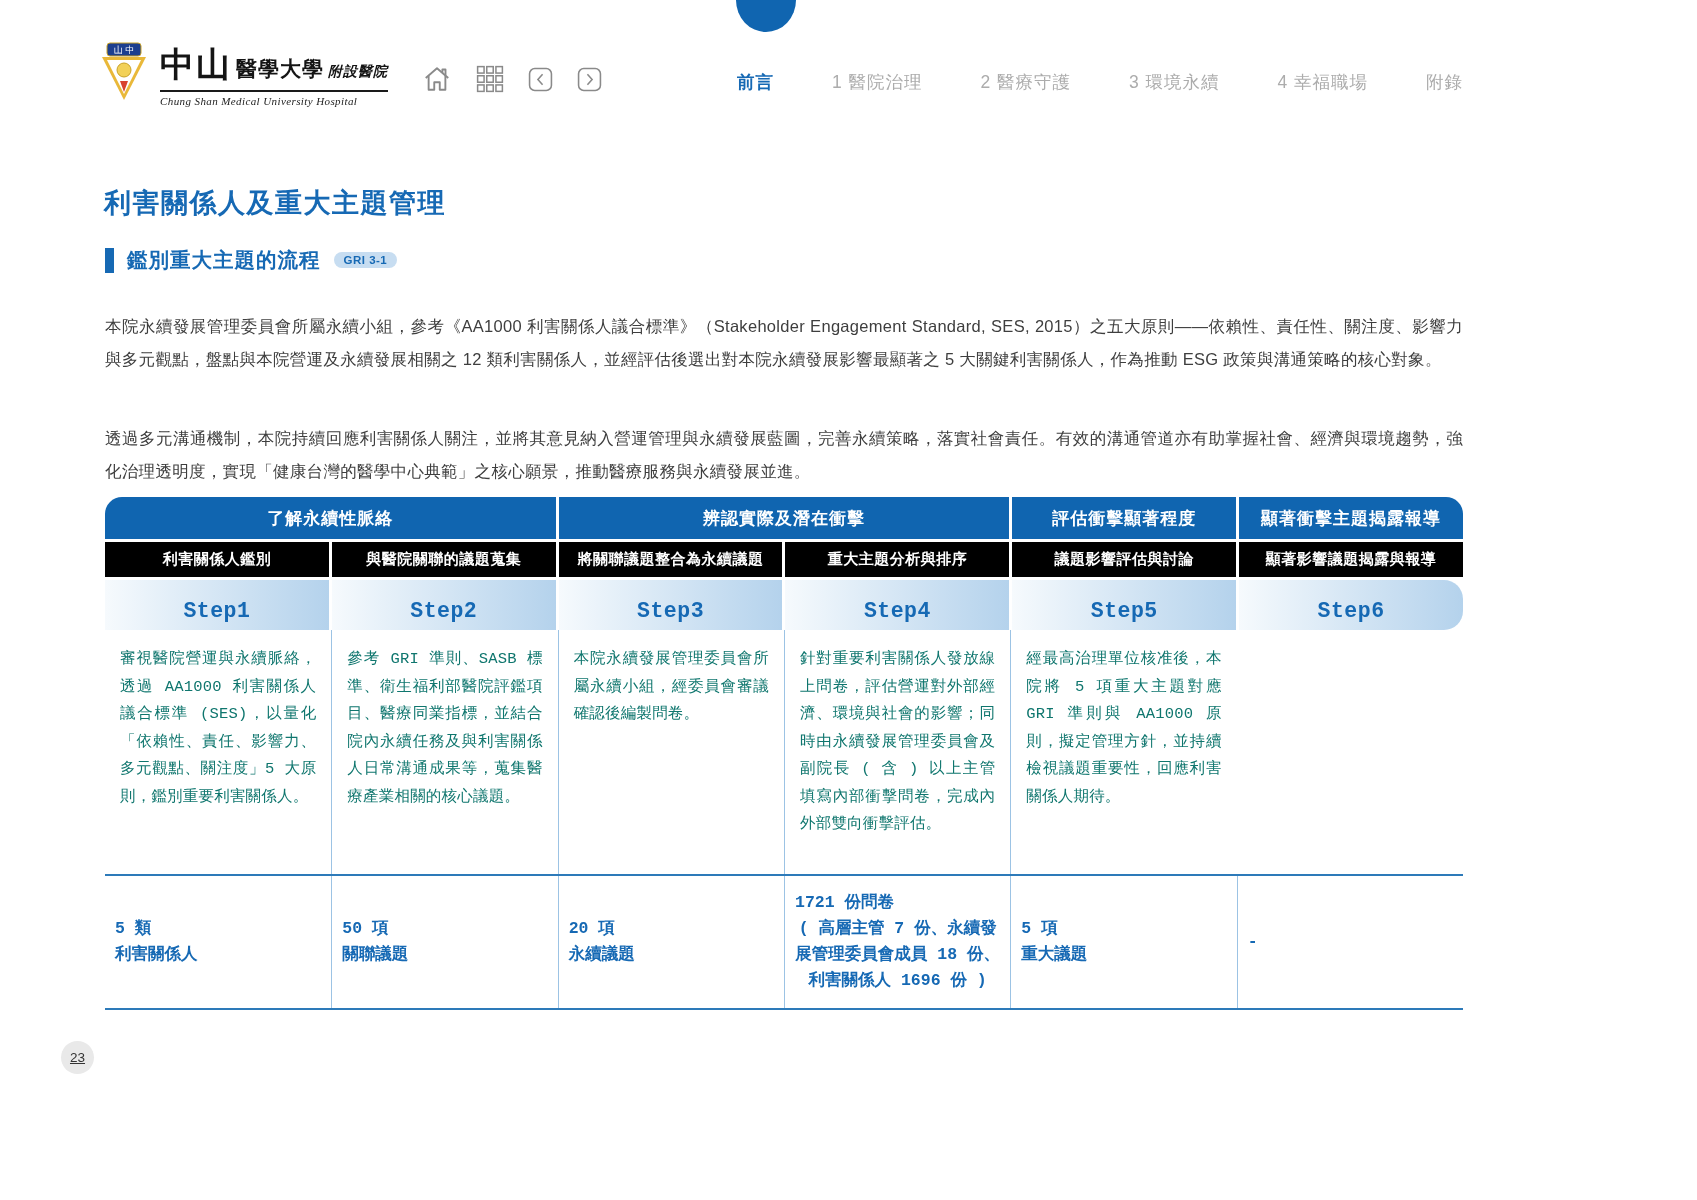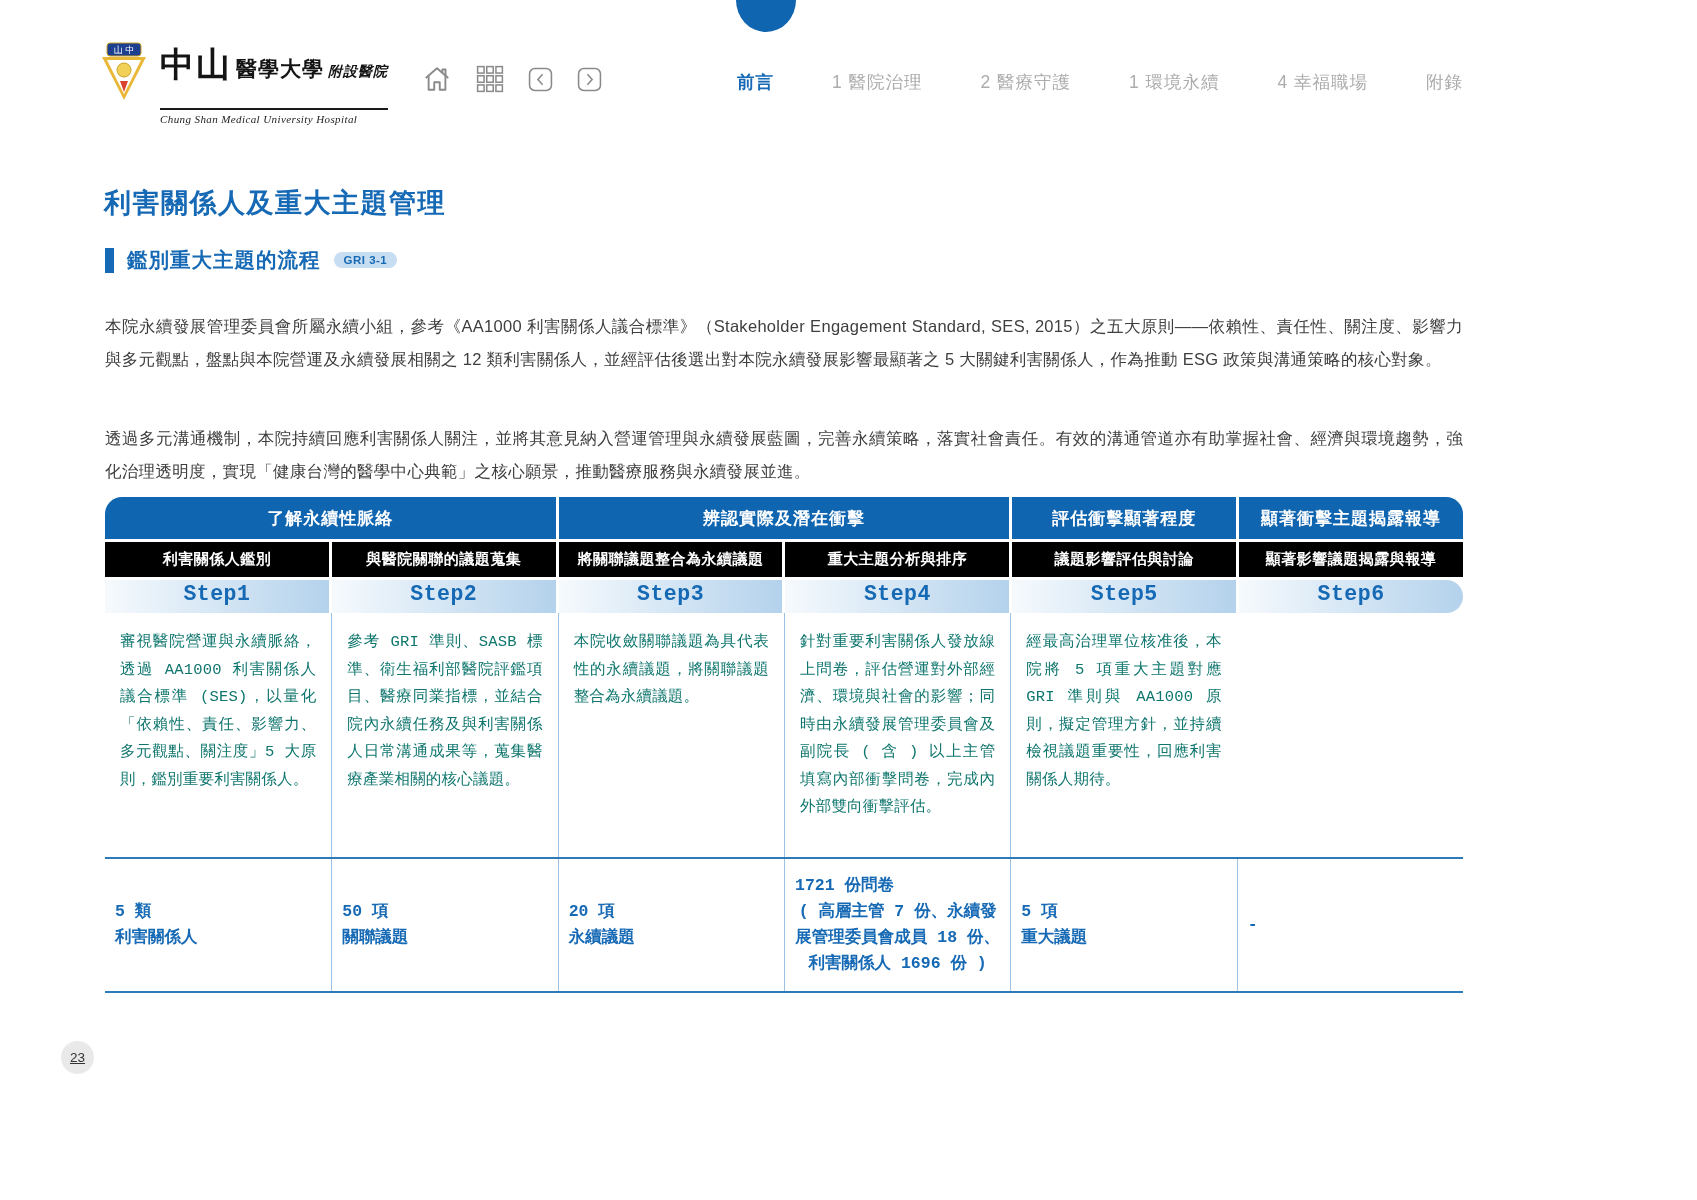--- a/index.html
+++ b/index.html
@@ -14,7 +14,7 @@
   .logo { position:absolute; left:100px; top:42px; display:flex; align-items:flex-start; gap:12px; }
   .logo-text { display:flex; flex-direction:column; }
   .logo-zh-row { display:flex; align-items:baseline; gap:4px; border-bottom:2px solid #1a1a1a;
-    padding-bottom:20px; font-family:"Liberation Serif","DejaVu Serif",serif; color:#141414; font-weight:bold; }
+    padding-bottom:2px; font-family:"Liberation Serif","DejaVu Serif",serif; color:#141414; font-weight:bold; }
   .logo-zh-big { font-size:34px; letter-spacing:2px; }
   .logo-zh-mid { font-size:21px; letter-spacing:1px; }
   .logo-zh-small { font-size:14px; font-style:italic; letter-spacing:1px; }

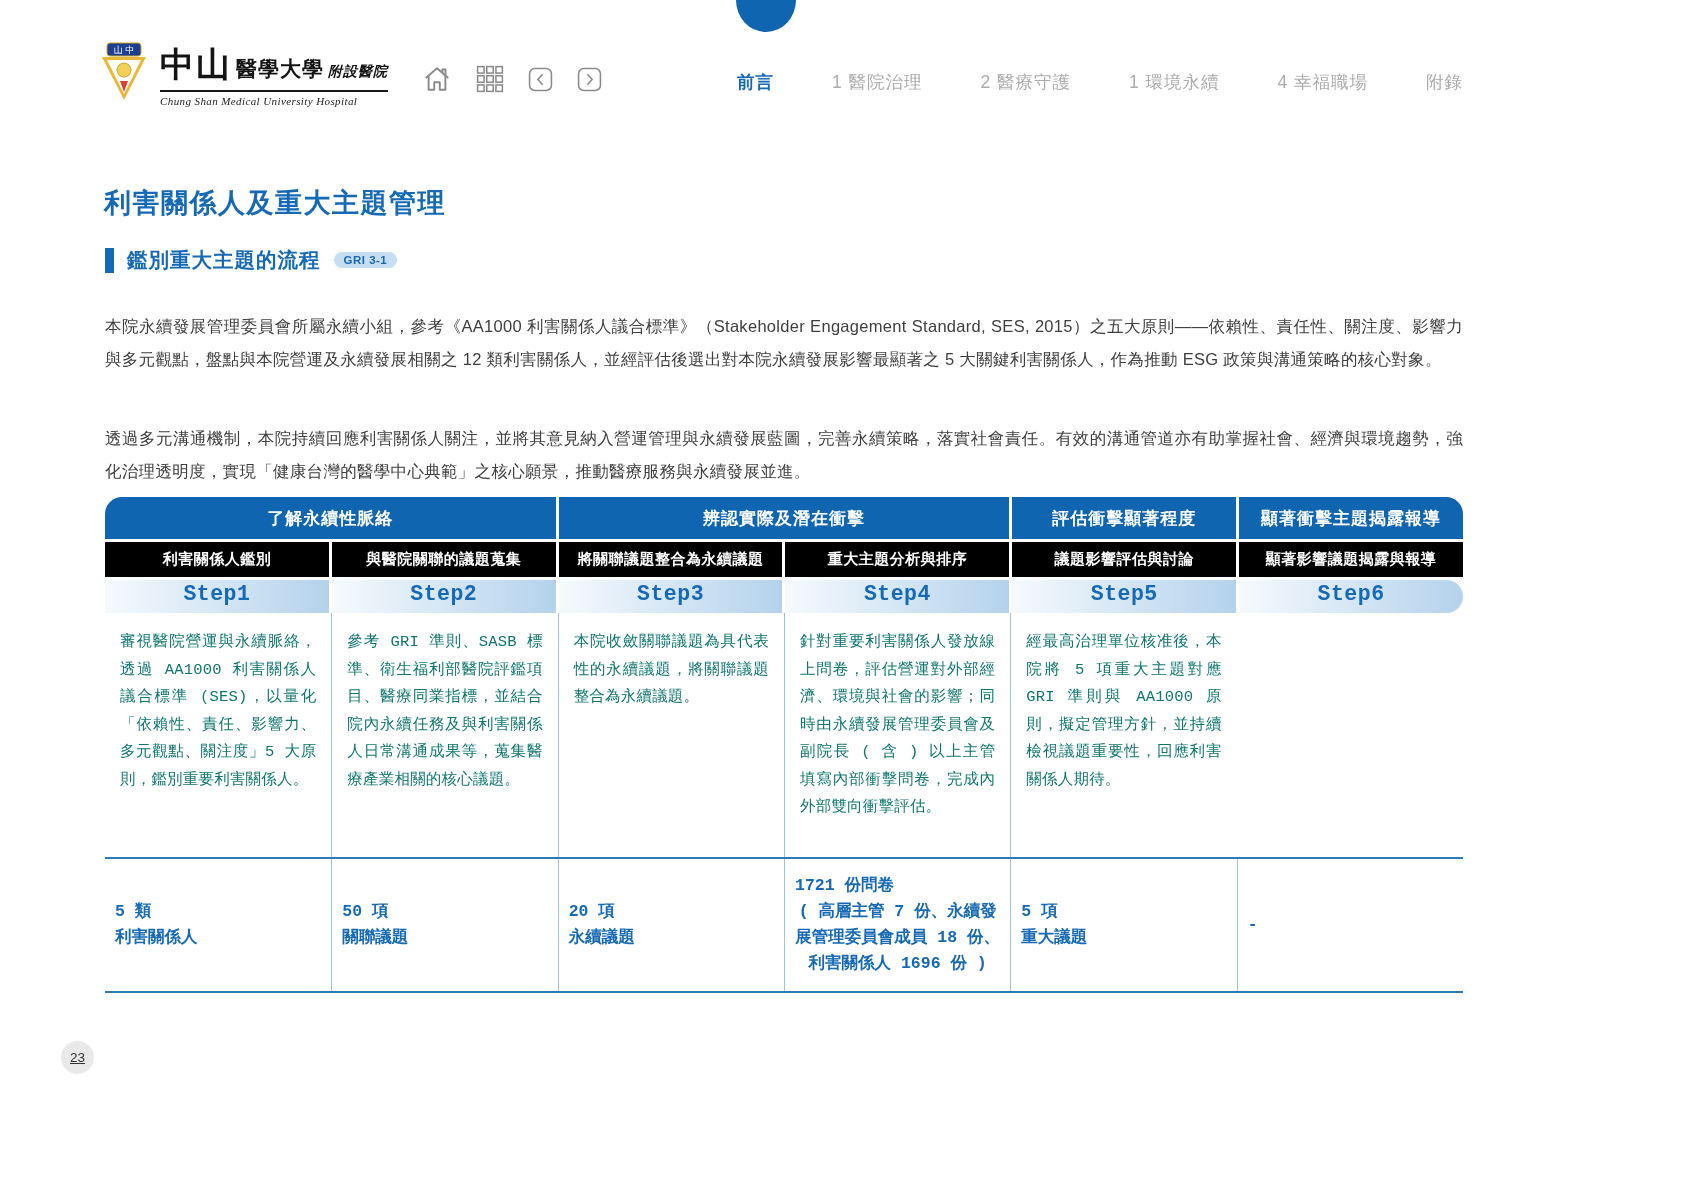--- a/index.html
+++ b/index.html
@@ -145,7 +145,7 @@
   <a href="#" class="active">前言</a>
   <a href="#">1 醫院治理</a>
   <a href="#">2 醫療守護</a>
-  <a href="#">1 環境永續</a>
+  <a href="#">3 環境永續</a>
   <a href="#">4 幸福職場</a>
   <a href="#">附錄</a>
 </div>

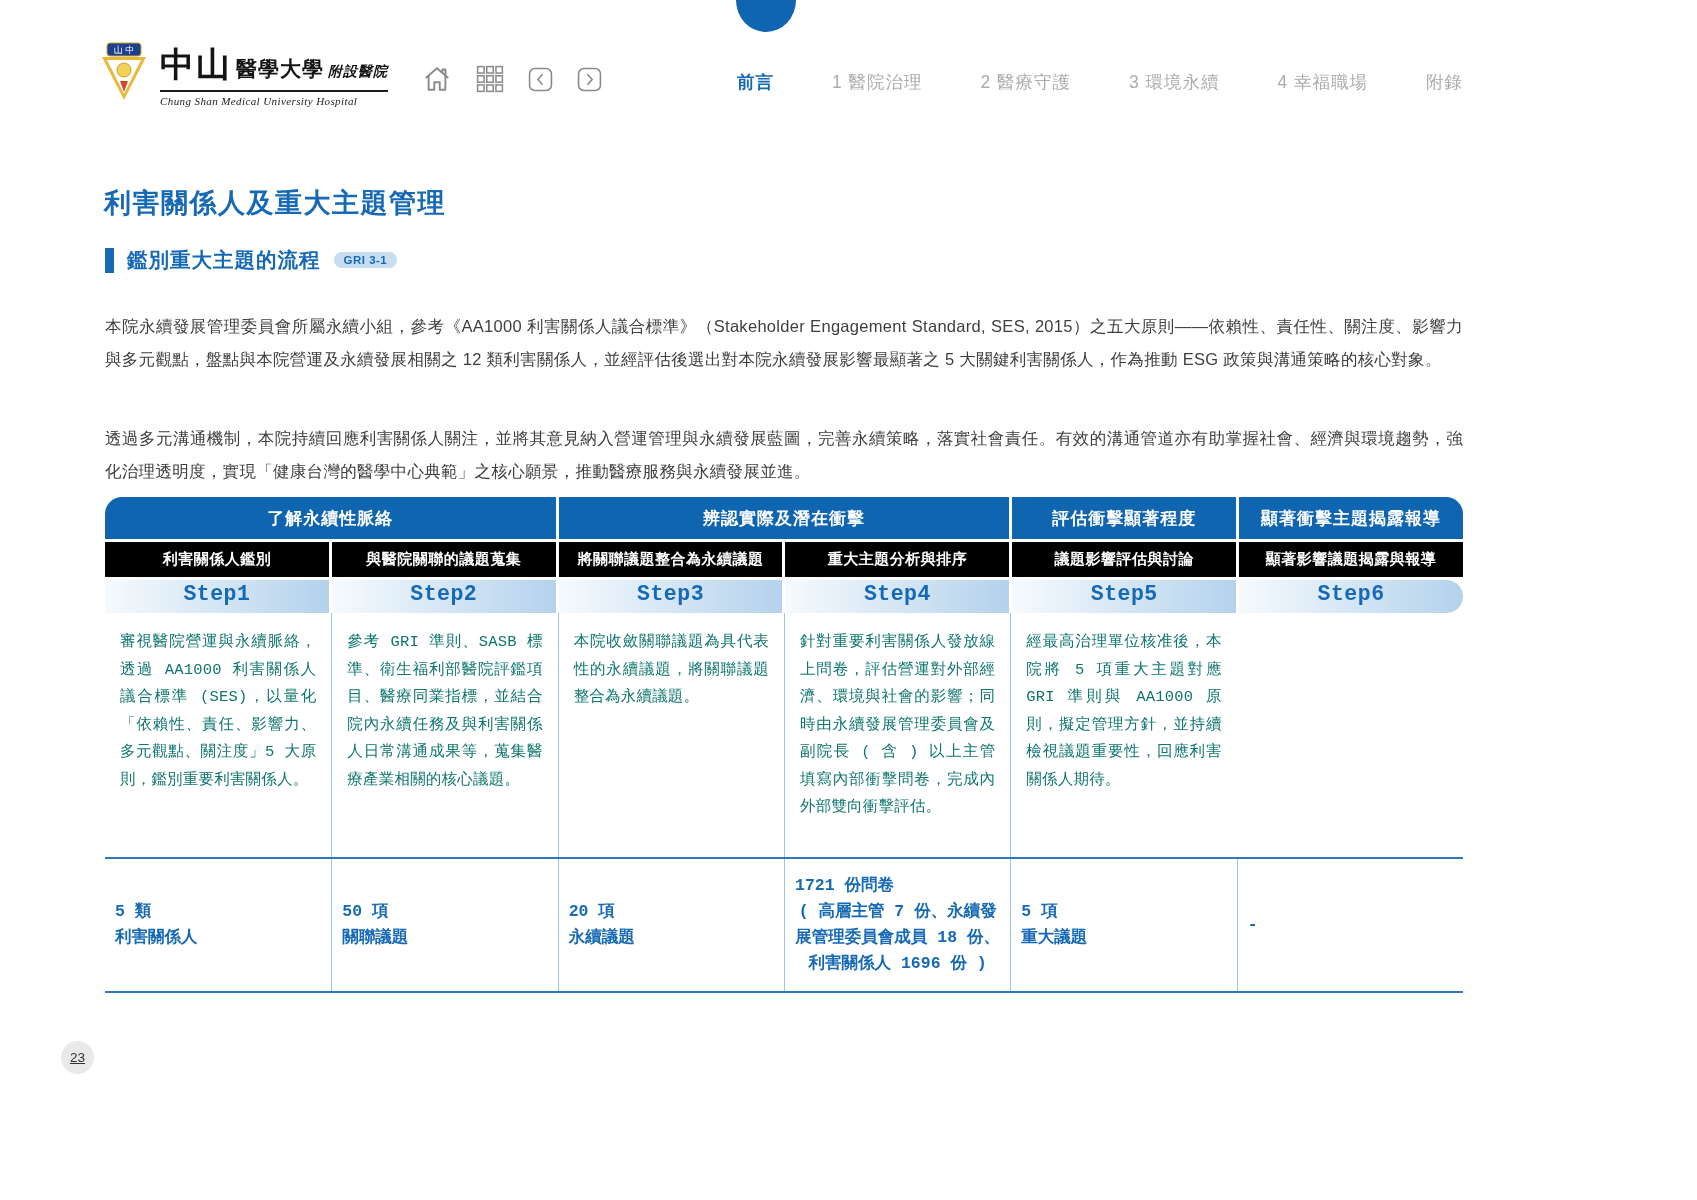--- a/index.html
+++ b/index.html
@@ -60,7 +60,7 @@
 
   .steps { margin-top:3px; }
   .step-cell { background:linear-gradient(90deg,#f6fafd 0%,#b4d2ec 100%);
-    color:#1669b4; font-weight:bold; font-size:21.5px; text-align:center; padding:2px 0 7px;
+    color:#1669b4; font-weight:bold; font-size:21.5px; text-align:center; padding:19px 0 7px;
     letter-spacing:0.5px; }
   .step-cell.last { border-top-right-radius:19px; border-bottom-right-radius:19px; }
 

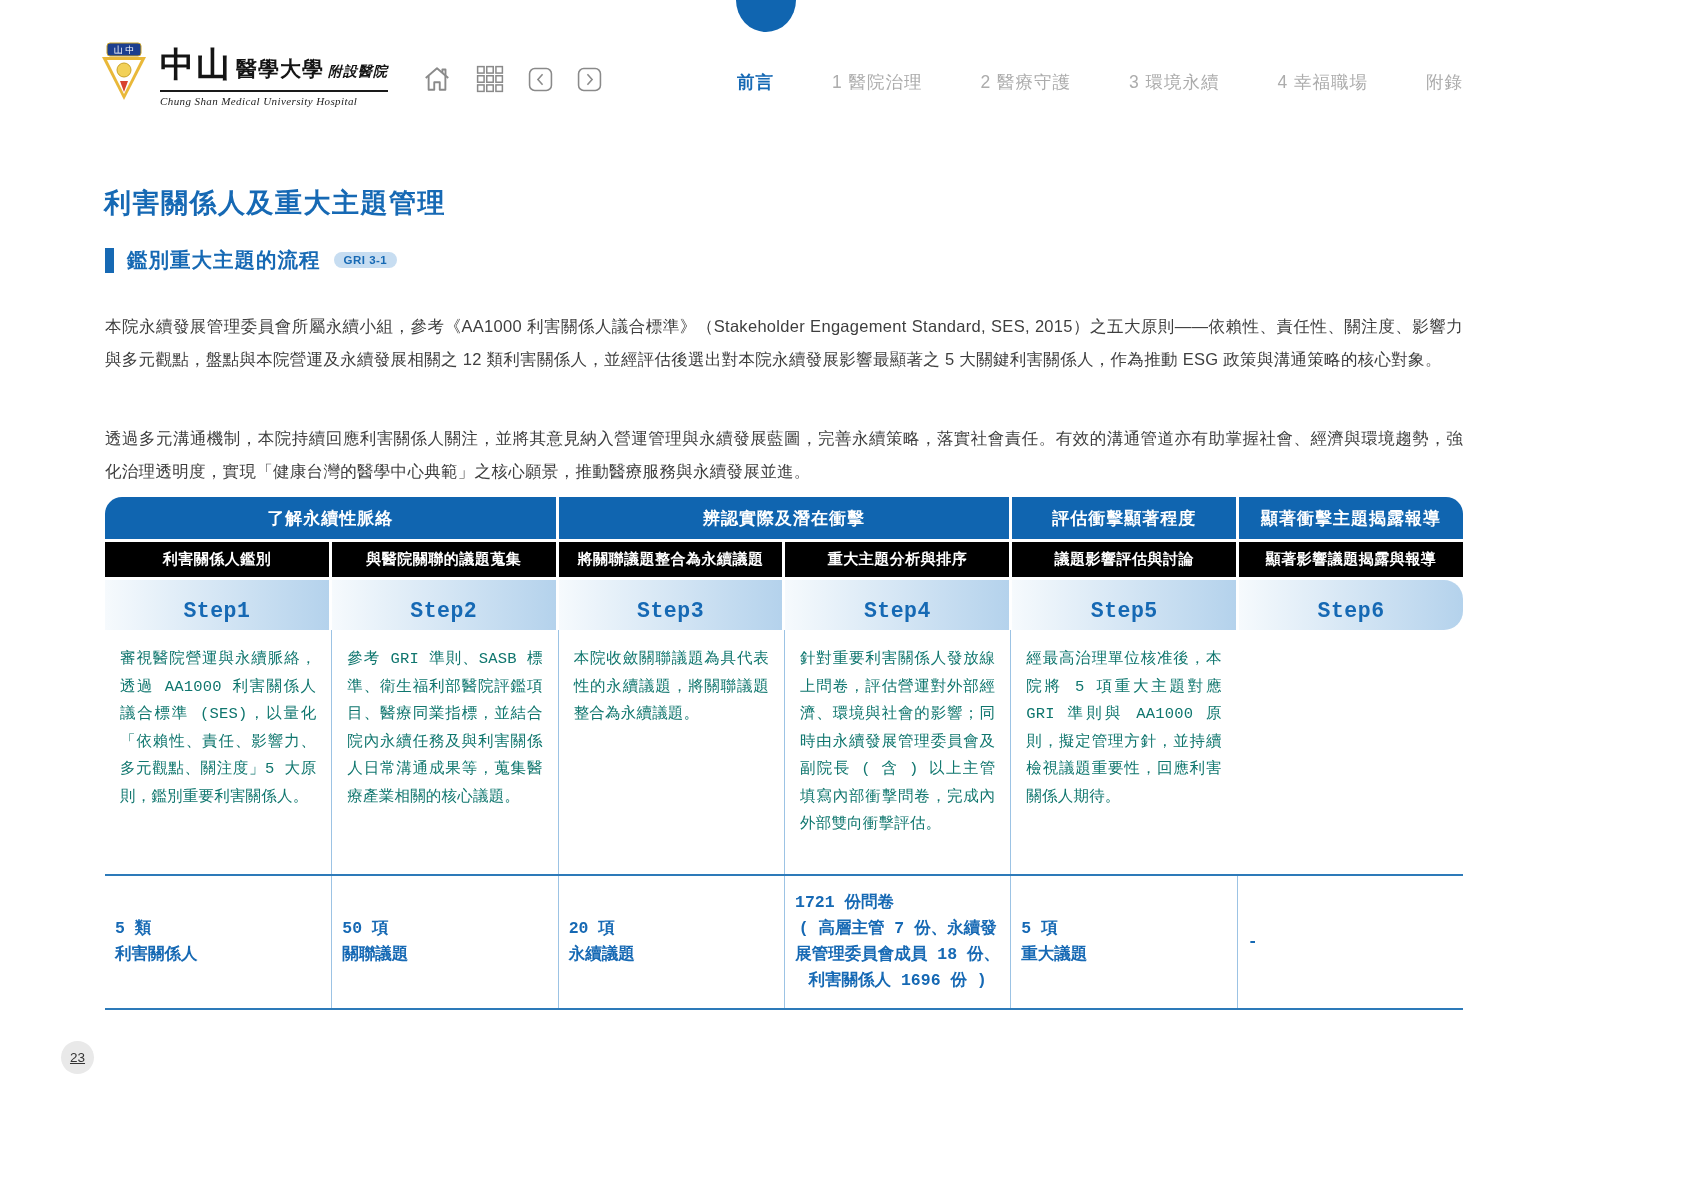--- a/index.html
+++ b/index.html
@@ -191,7 +191,7 @@
   <div class="grid6 body-row">
     <div class="desc">審視醫院營運與永續脈絡，透過 AA1000 利害關係人議合標準 (SES)，以量化「依賴性、責任、影響力、多元觀點、關注度」5 大原則，鑑別重要利害關係人。</div>
     <div class="desc">參考 GRI 準則、SASB 標準、衛生福利部醫院評鑑項目、醫療同業指標，並結合院內永續任務及與利害關係人日常溝通成果等，蒐集醫療產業相關的核心議題。</div>
-    <div class="desc">本院收斂關聯議題為具代表性的永續議題，將關聯議題整合為永續議題。</div>
+    <div class="desc">本院永續發展管理委員會所屬永續小組，經委員會審議確認後編製問卷。</div>
     <div class="desc">針對重要利害關係人發放線上問卷，評估營運對外部經濟、環境與社會的影響；同時由永續發展管理委員會及副院長 ( 含 ) 以上主管填寫內部衝擊問卷，完成內外部雙向衝擊評估。</div>
     <div class="desc">經最高治理單位核准後，本院將 5 項重大主題對應 GRI 準則與 AA1000 原則，擬定管理方針，並持續檢視議題重要性，回應利害關係人期待。</div>
   </div>

